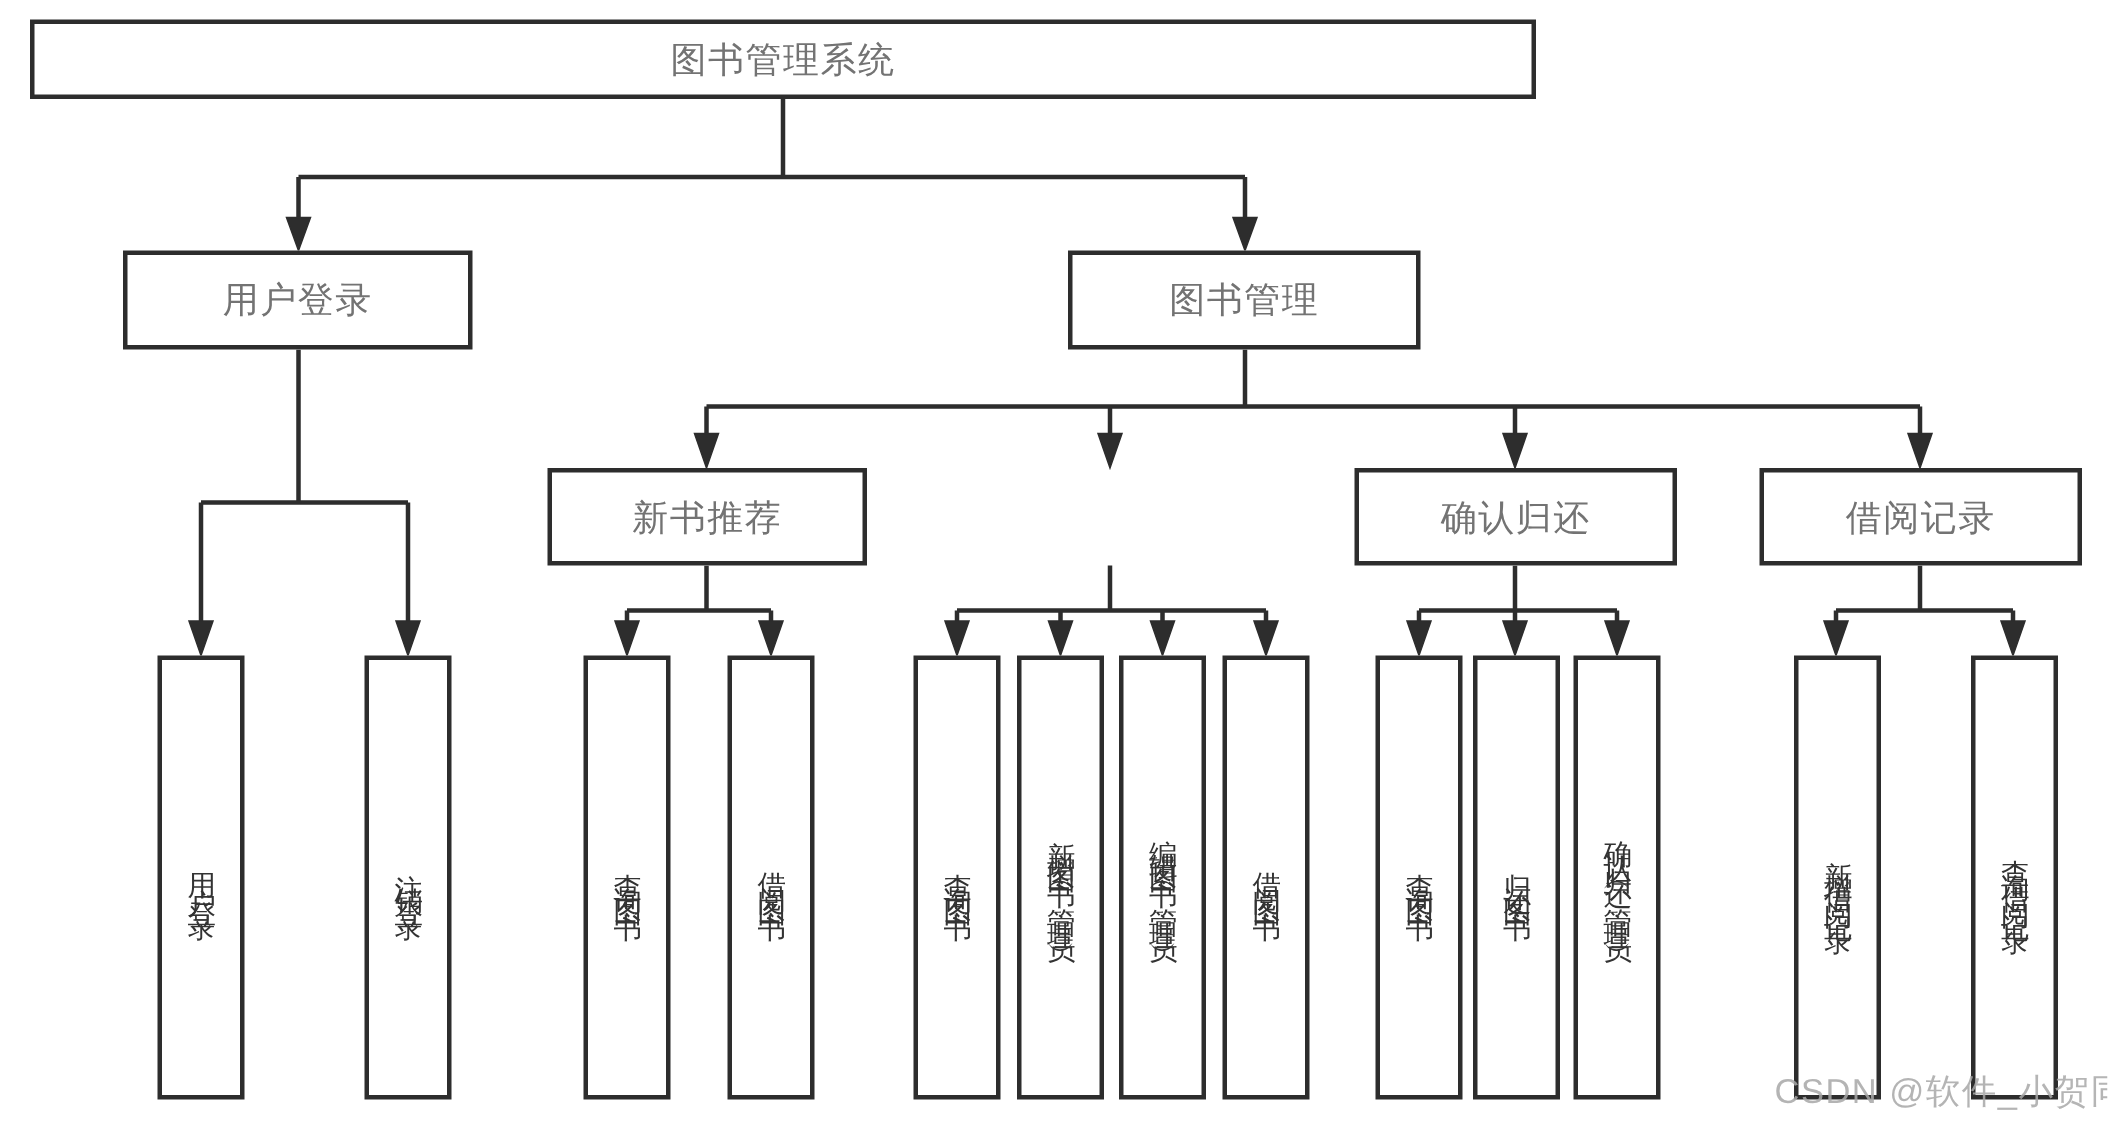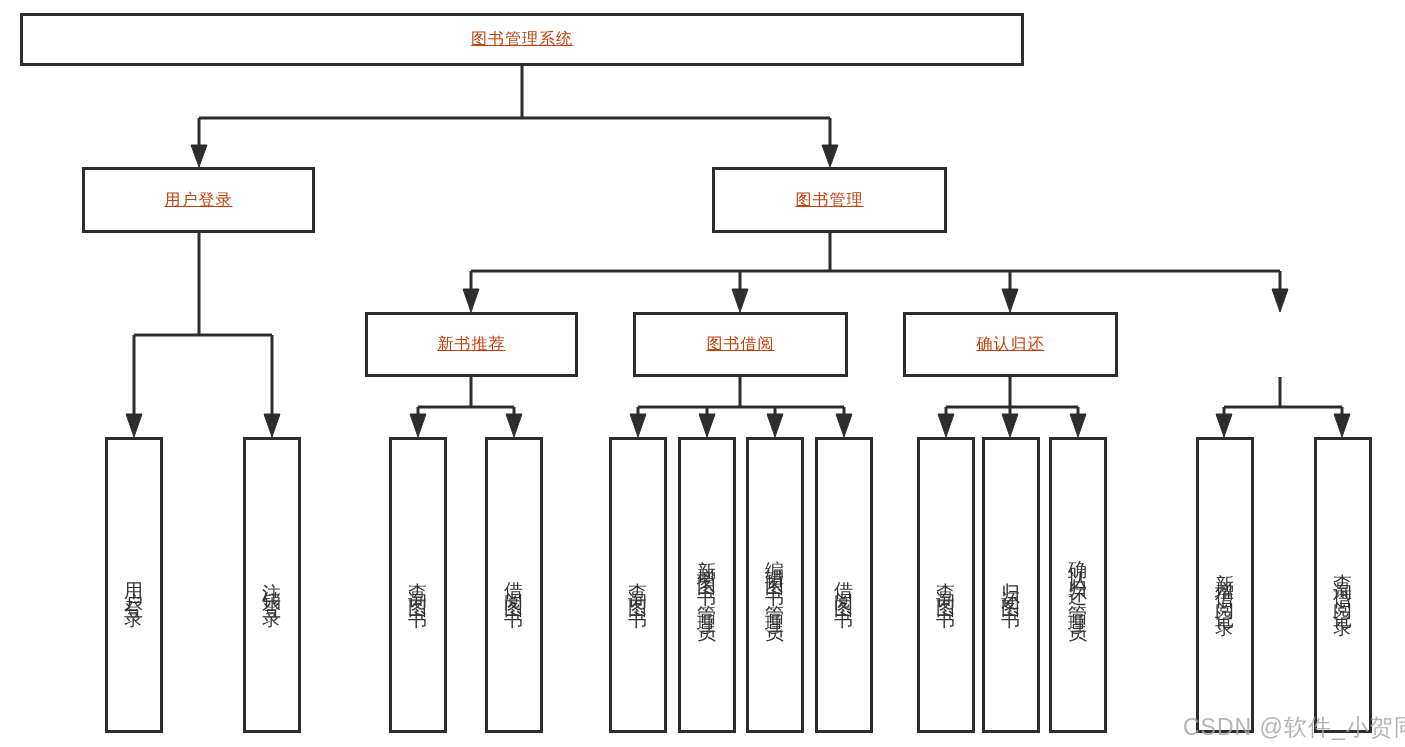--- a/index.html
+++ b/index.html
@@ -23,11 +23,10 @@
     z-index:1;
   }
   .lvl-h .lbl{
-    font-size:16px;
+    font-size:24px;
     letter-spacing:1px;
     white-space:nowrap;
-    color:#c2410c;
-    text-decoration:underline;
+    color:#737373;
   }
   .lvl-v .lbl{
     writing-mode:vertical-rl;

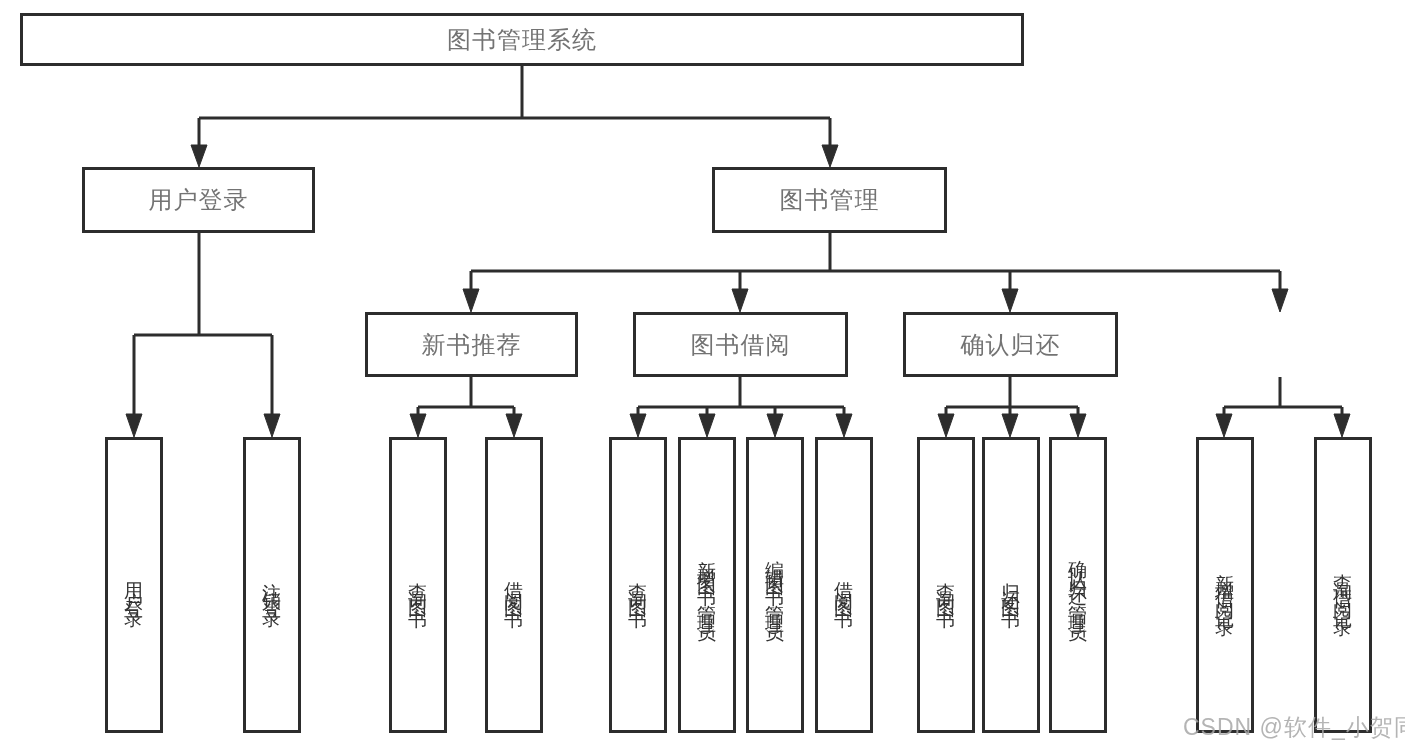--- a/index.html
+++ b/index.html
@@ -109,9 +109,6 @@
   <div class="node lvl-h" style="left:712px;top:167px;width:235px;height:66px">
     <span class="lbl">图书管理</span>
   </div>
-  <div class="node lvl-h" style="left:633px;top:312px;width:215px;height:65px">
-    <span class="lbl">图书借阅</span>
-  </div>
   <div class="node lvl-h" style="left:903px;top:312px;width:215px;height:65px">
     <span class="lbl">确认归还</span>
   </div>

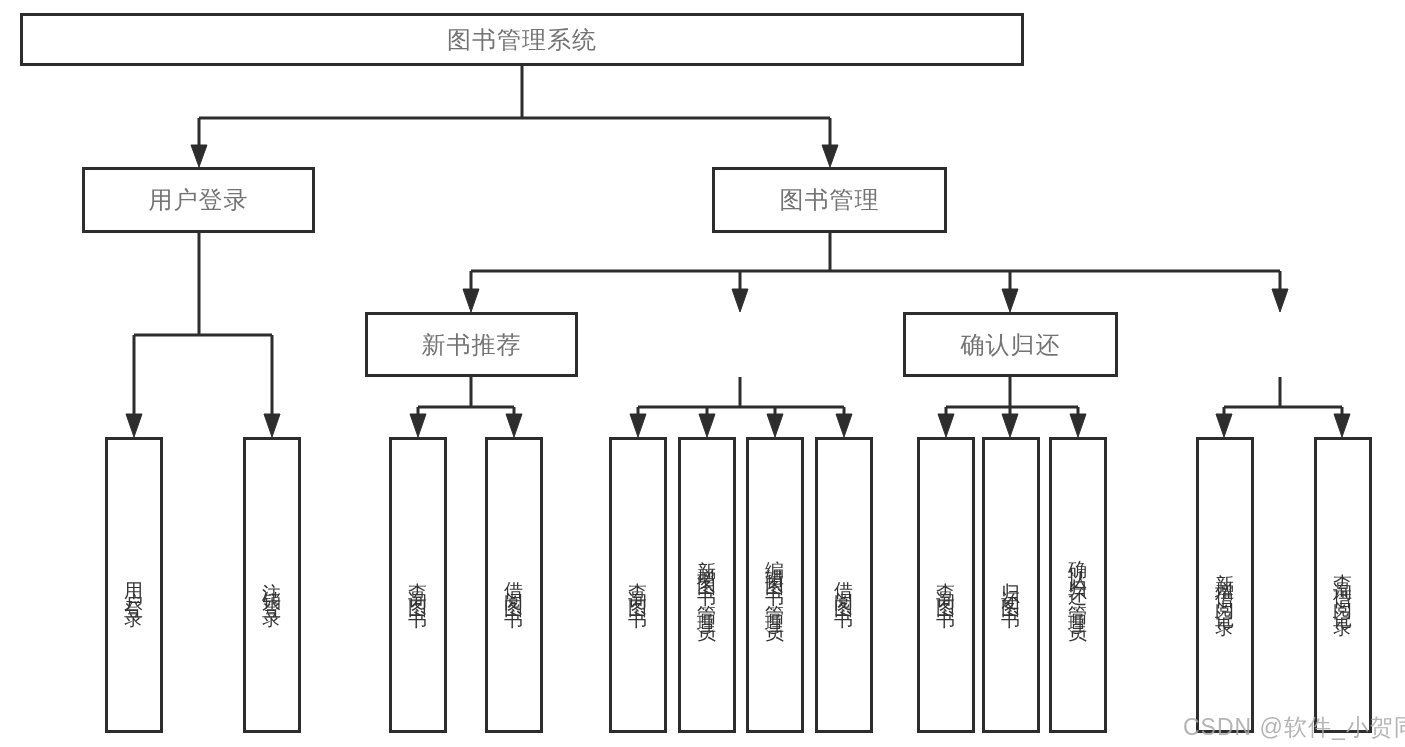--- a/index.html
+++ b/index.html
@@ -112,6 +112,9 @@
   <div class="node lvl-h" style="left:903px;top:312px;width:215px;height:65px">
     <span class="lbl">确认归还</span>
   </div>
+  <div class="node lvl-h" style="left:1173px;top:312px;width:215px;height:65px">
+    <span class="lbl">借阅记录</span>
+  </div>
 
   <div class="node lvl-v" style="left:105px;top:437px;width:58px;height:296px">
     <span class="lbl">用户登录</span>

